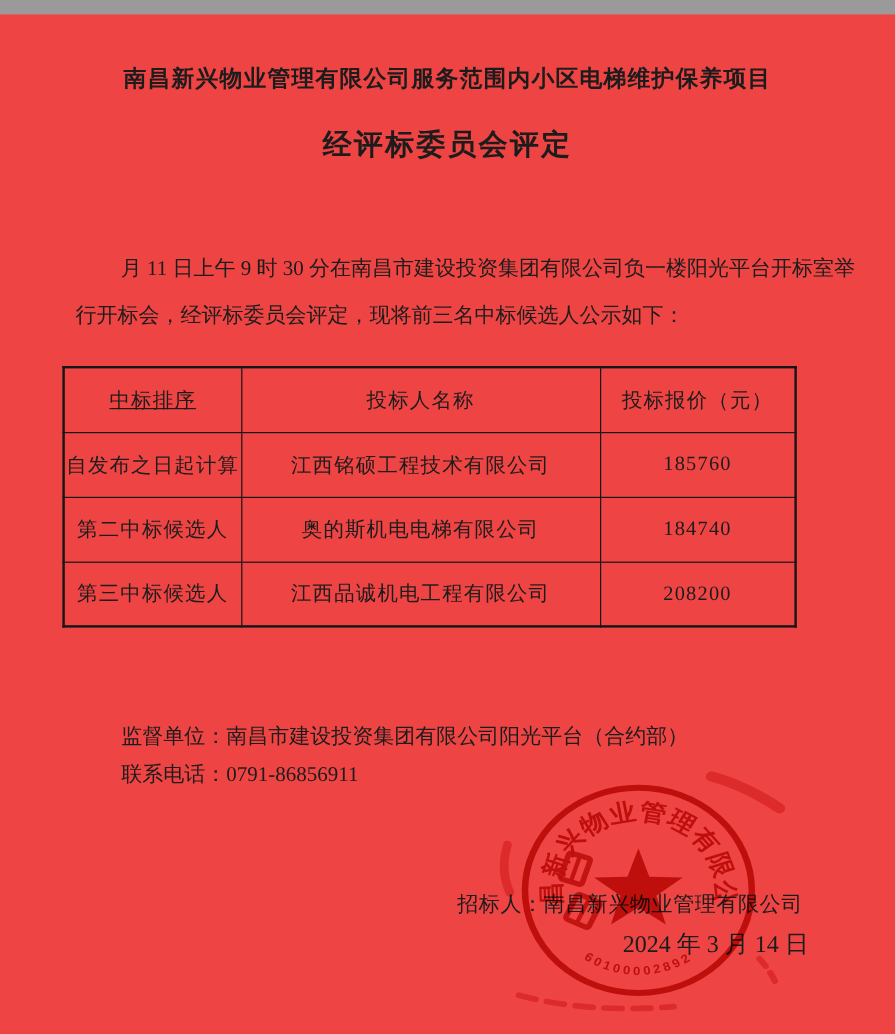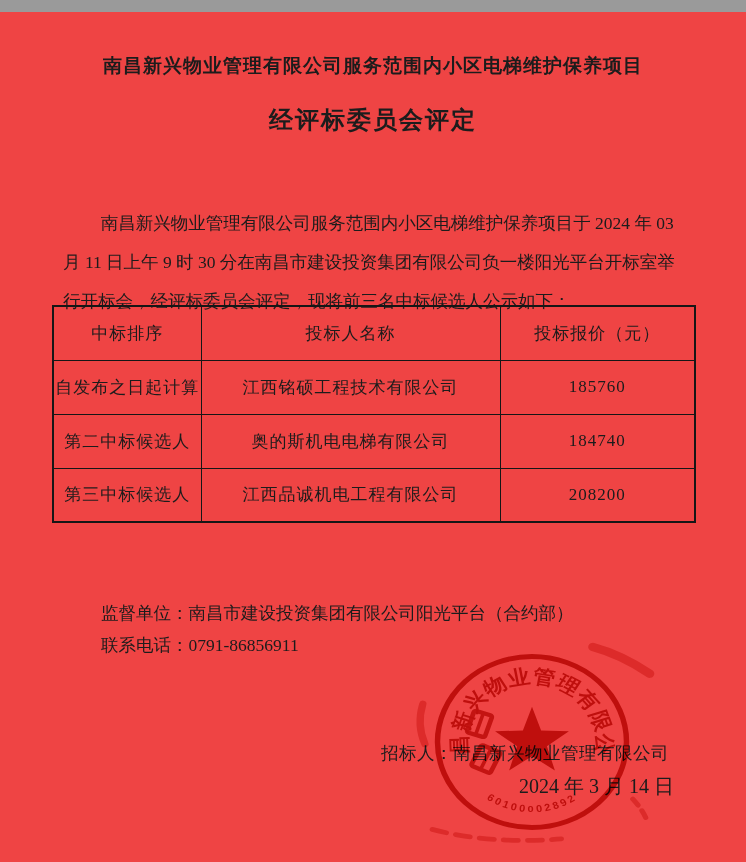--- a/index.html
+++ b/index.html
@@ -99,7 +99,6 @@
   <div class="title2">经评标委员会评定</div>
 
   <div class="intro">
-    <div class="line">南昌新兴物业管理有限公司服务范围内小区电梯维护保养项目于 2024 年 03</div>
     <div class="line">月 11 日上午 9 时 30 分在南昌市建设投资集团有限公司负一楼阳光平台开标室举</div>
     <div class="line">行开标会，经评标委员会评定，现将前三名中标候选人公示如下：</div>
   </div>

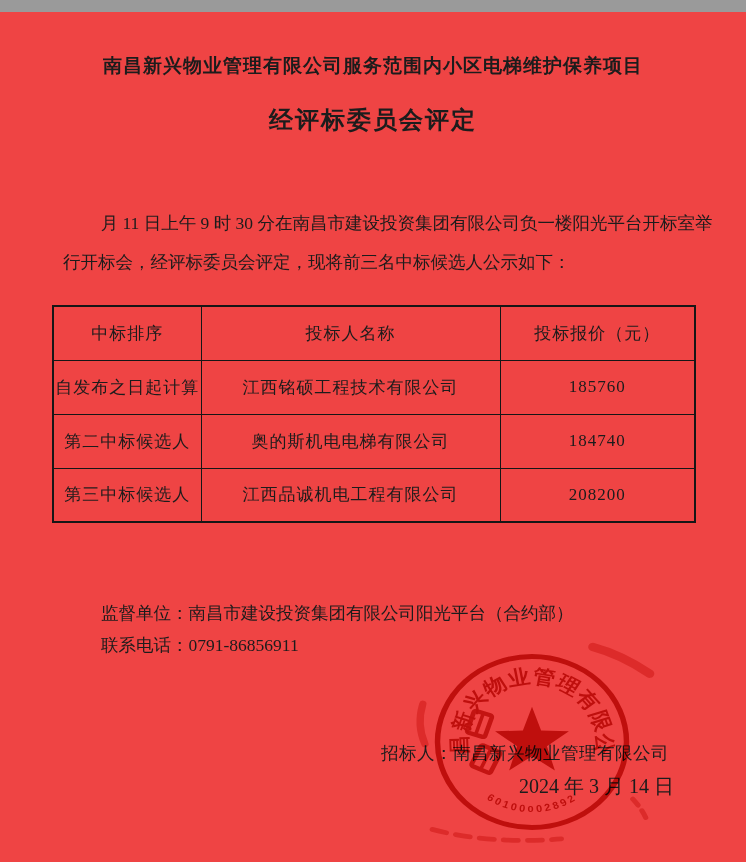--- a/index.html
+++ b/index.html
@@ -52,7 +52,7 @@
     font-weight:normal;
     letter-spacing:1px;
   }
-  .col-rank   { width:148px; }
+  .col-rank   { width:148px;text-decoration:underline; }
   .col-bidder { width:299px; }
   .col-price  { width:195px; }
   .notice {

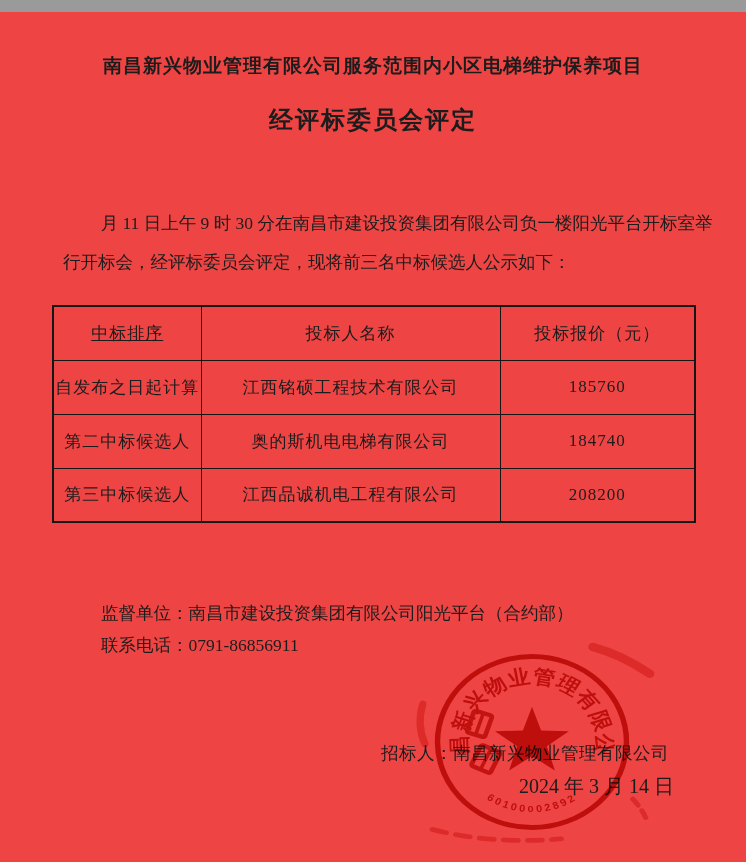--- a/index.html
+++ b/index.html
@@ -54,7 +54,7 @@
   }
   .col-rank   { width:148px;text-decoration:underline; }
   .col-bidder { width:299px; }
-  .col-price  { width:195px; }
+  .col-price  { width:163px; }
   .notice {
     position:absolute; top:524px; left:63px; width:640px;
     font-size:17.5px; line-height:33px;

